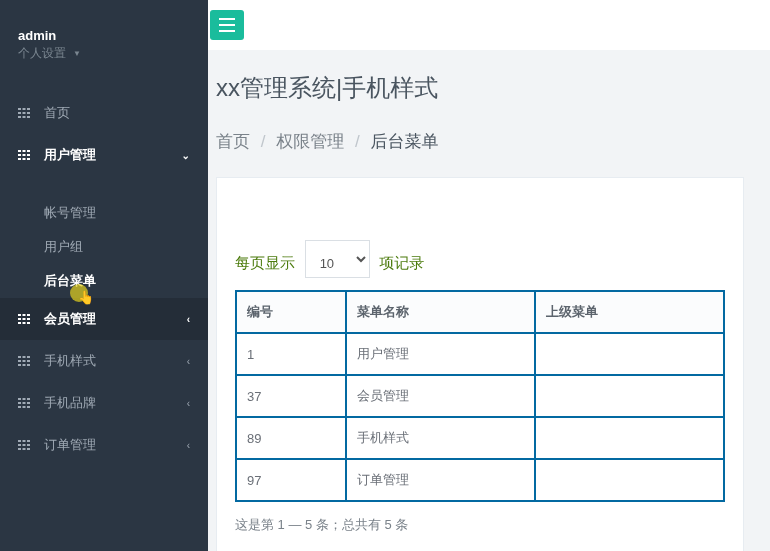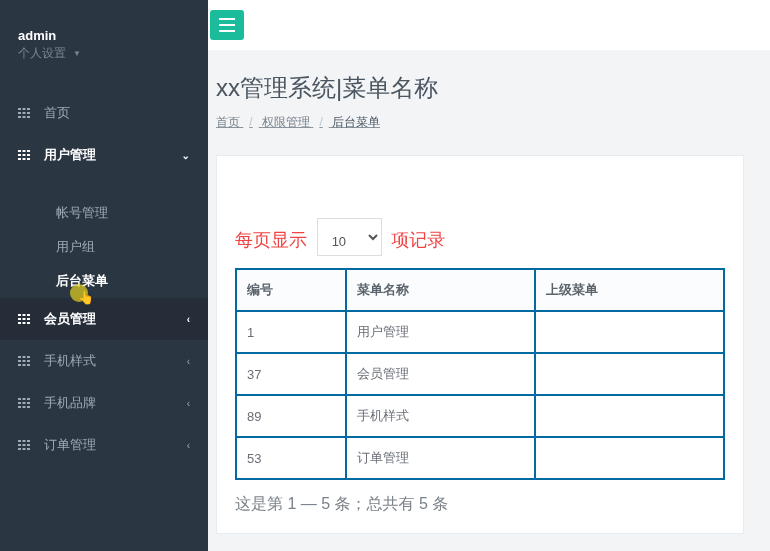--- a/index.html
+++ b/index.html
@@ -220,7 +220,7 @@
   </div>
 
   <div class="content">
-    <h1 class="page-title">xx管理系统|菜单名称</h1>
+    <h1 class="page-title">xx管理系统|手机样式</h1>
     <div class="breadcrumb">
       <span>首页</span>
       <span class="sep">/</span>

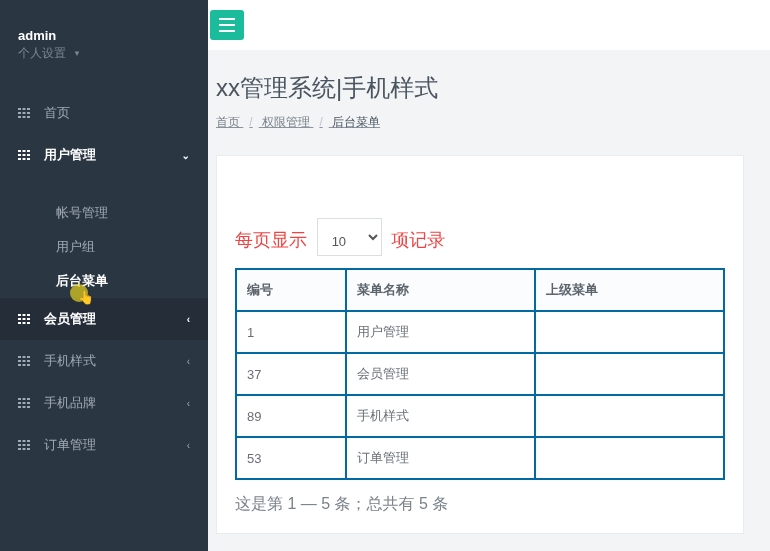--- a/index.html
+++ b/index.html
@@ -33,7 +33,7 @@
 
 .content { padding: 22px 26px; }
 .page-title { font-size: 24px; color: #4a5560; font-weight: normal; }
-.breadcrumb { margin-top: 10px; font-size: 12px; color: #8a949e; text-decoration: underline; }
+.breadcrumb { margin-top: 26px; font-size: 17px; color: #8a949e; }
 .breadcrumb span { color: #7a828a; }
 .breadcrumb .sep { margin: 0 6px; color: #c0c6cc; }
 .breadcrumb .cur { color: #4a5560; }

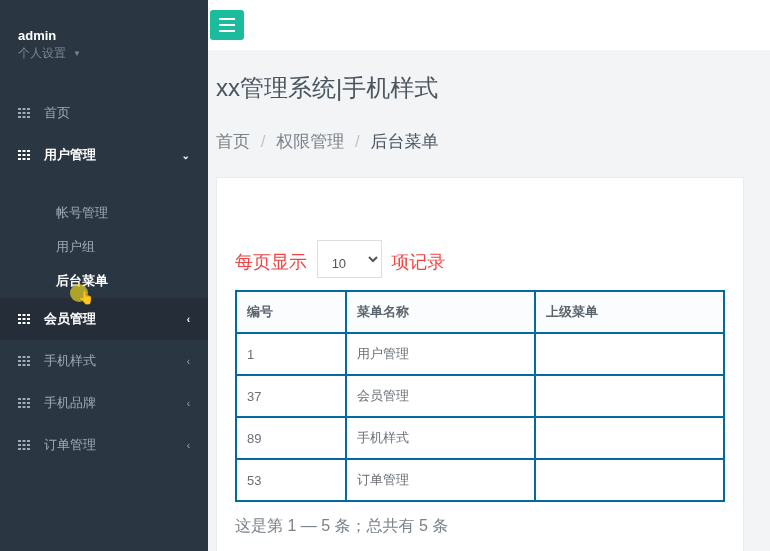--- a/index.html
+++ b/index.html
@@ -19,7 +19,7 @@
 .sidebar li.open > a { color: #fff; font-weight: bold; }
 .sidebar li.active { background: #242d38; }
 .sidebar li.active > a { color: #fff; font-weight: bold; }
-.sidebar .submenu { list-style: none; padding-left: 12px; }
+.sidebar .submenu { list-style: none; }
 .sidebar .submenu li a { padding: 8px 18px 8px 44px; font-size: 13px; }
 .sidebar .submenu li.current a { color: #fff; font-weight: bold; }
 

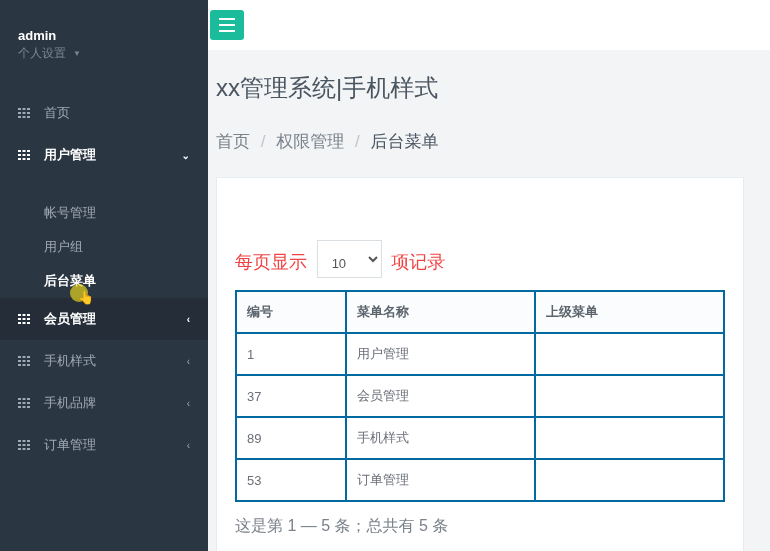--- a/index.html
+++ b/index.html
@@ -40,7 +40,7 @@
 
 .panel { background: #fff; margin-top: 24px; padding: 22px 18px 18px; border: 1px solid #e7ecf1; }
 .panel .top-spacer { height: 40px; }
-.length-label { color: #ef4444; font-size: 18px; }
+.length-label { color: #4d7c0f; font-size: 15px; }
 .length-select { border: 1px solid #dadfe4; padding: 14px 18px 5px 10px; font-size: 13px; color: #555; margin: 0 6px; background: #fff; }
 
 table { width: 100%; border-collapse: collapse; margin-top: 12px; }

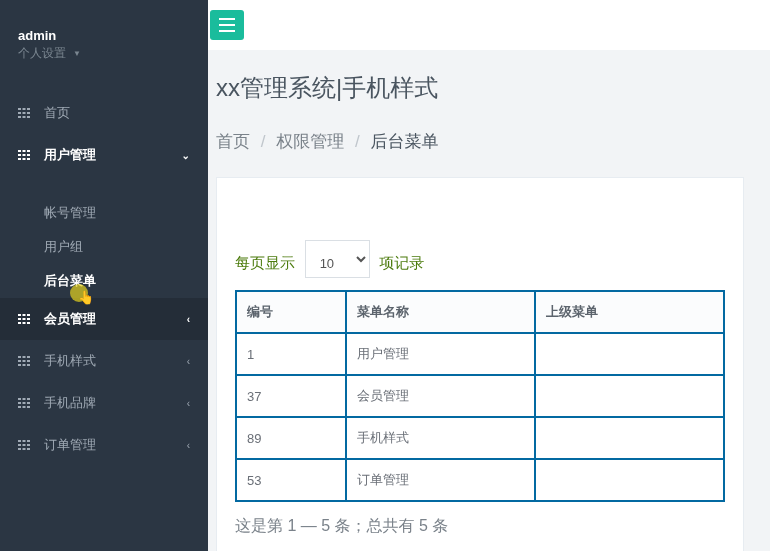--- a/index.html
+++ b/index.html
@@ -264,7 +264,7 @@
               <td></td>
             </tr>
             <tr>
-              <td>53</td>
+              <td>97</td>
               <td>订单管理</td>
               <td></td>
             </tr>

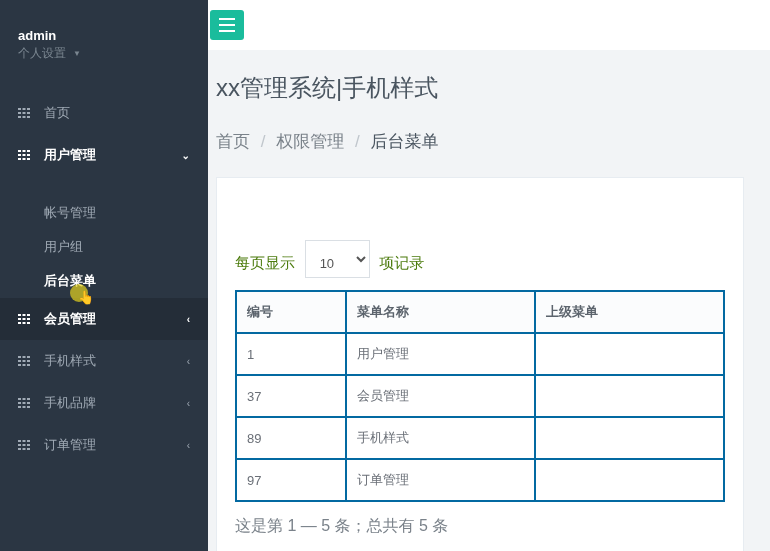--- a/index.html
+++ b/index.html
@@ -49,7 +49,7 @@
 td { color: #6a6f77; }
 th:first-child, td:first-child { width: 110px; }
 
-.info { margin-top: 14px; font-size: 16px; color: #7a828a; }
+.info { margin-top: 14px; font-size: 13px; color: #7a828a; }
 
 .grid-icon { width: 12px; height: 10px; }
 .grid-icon rect { fill: currentColor; }

